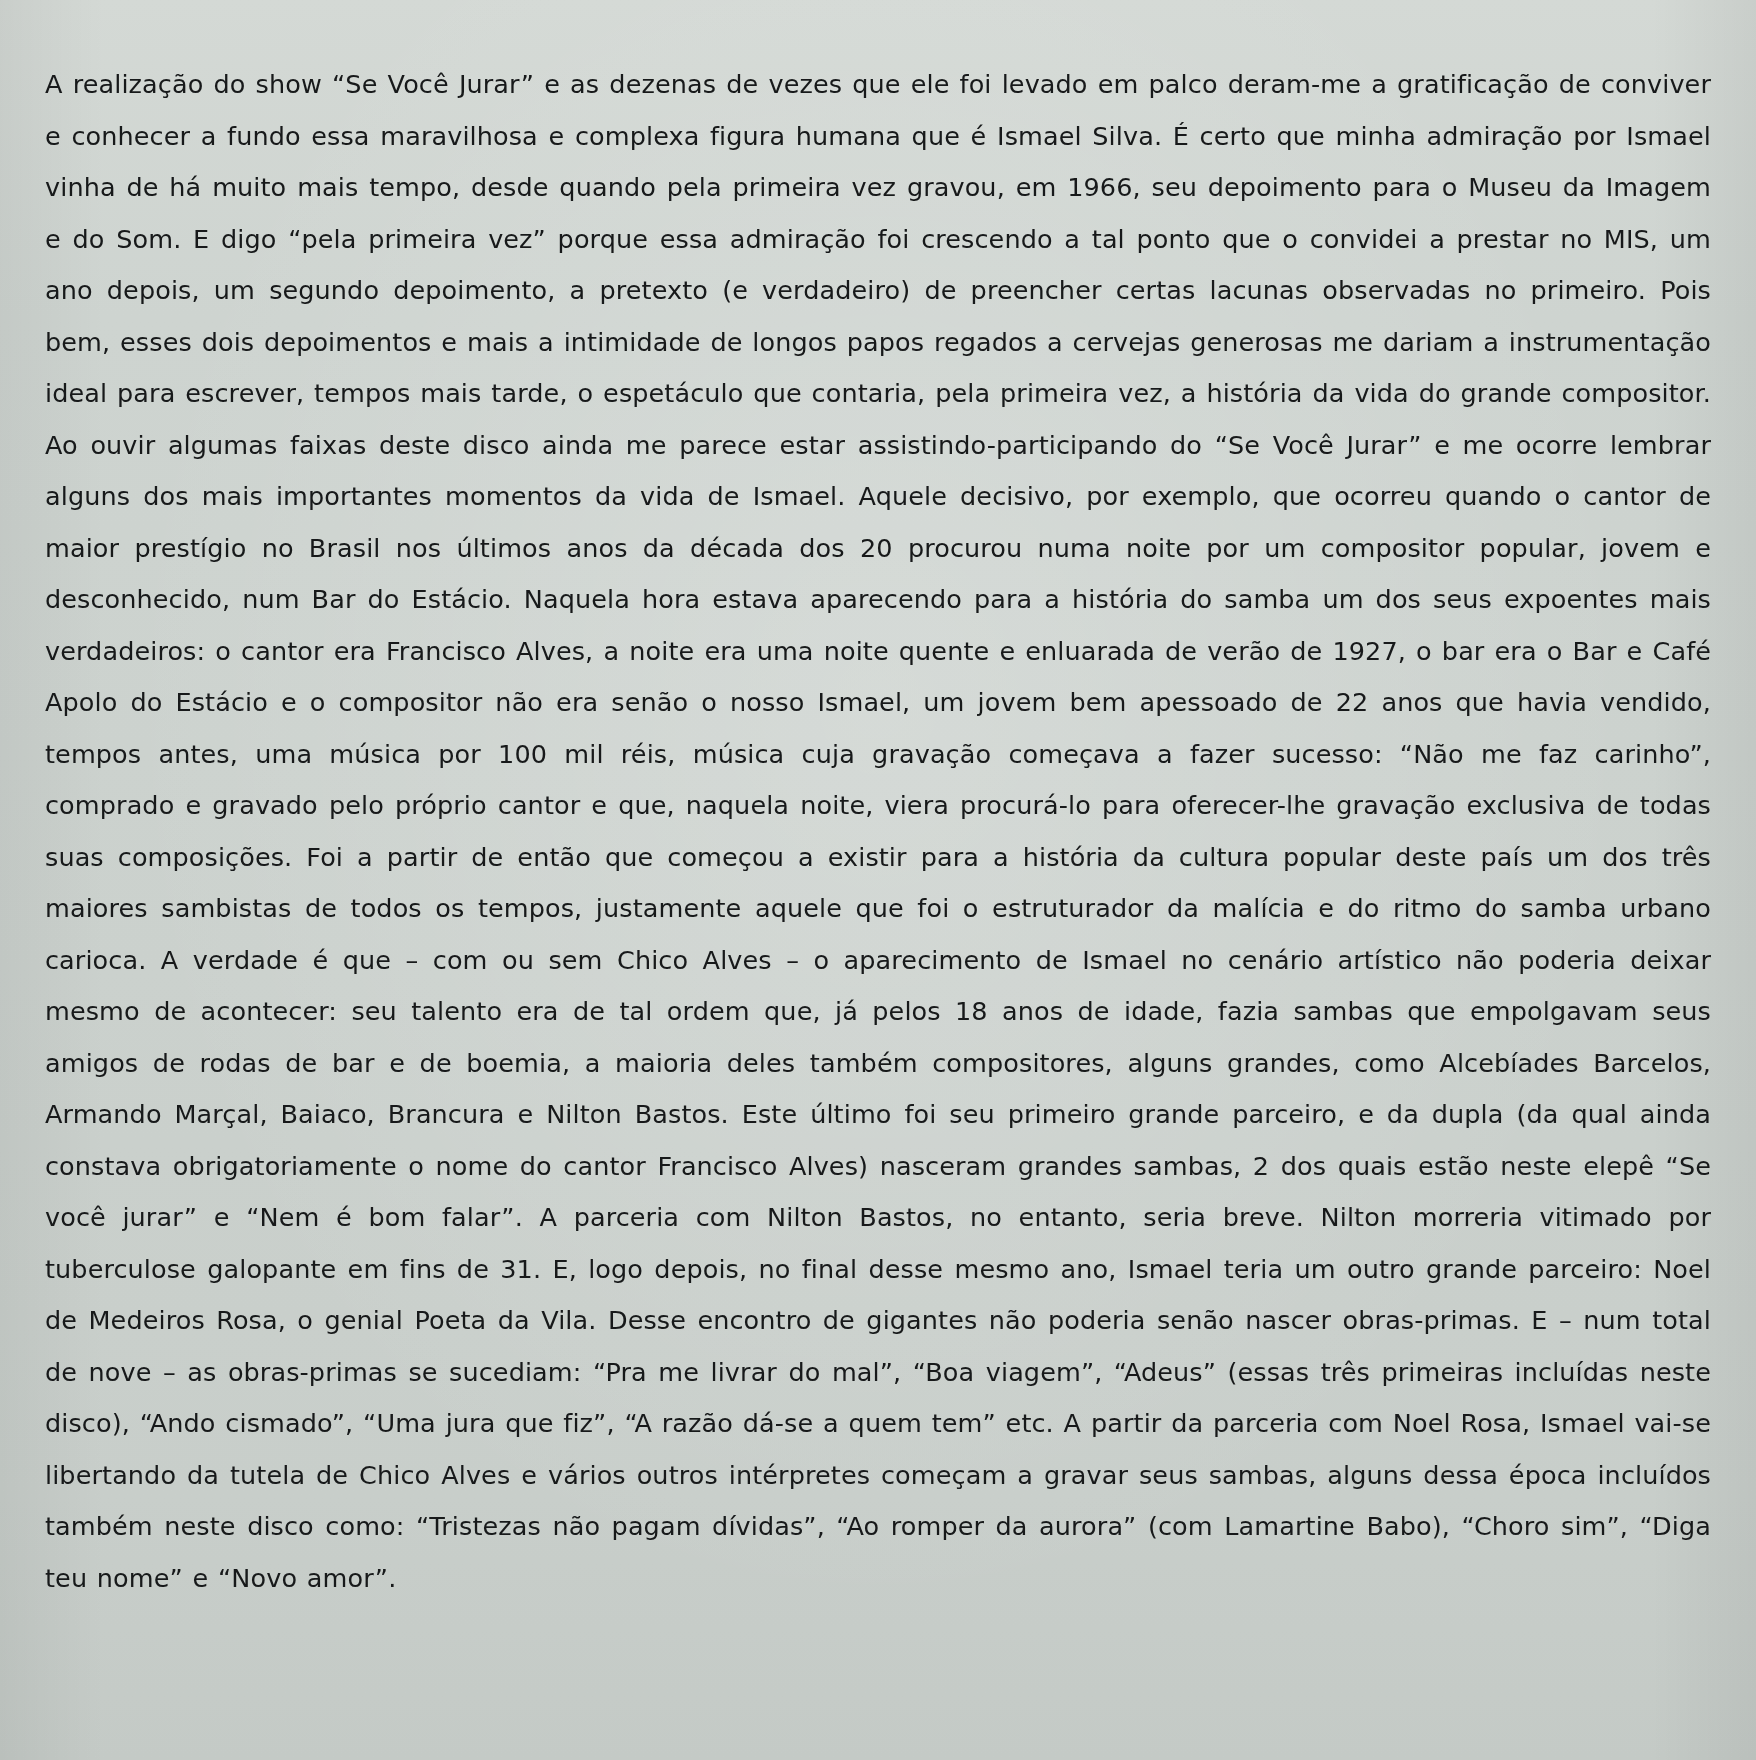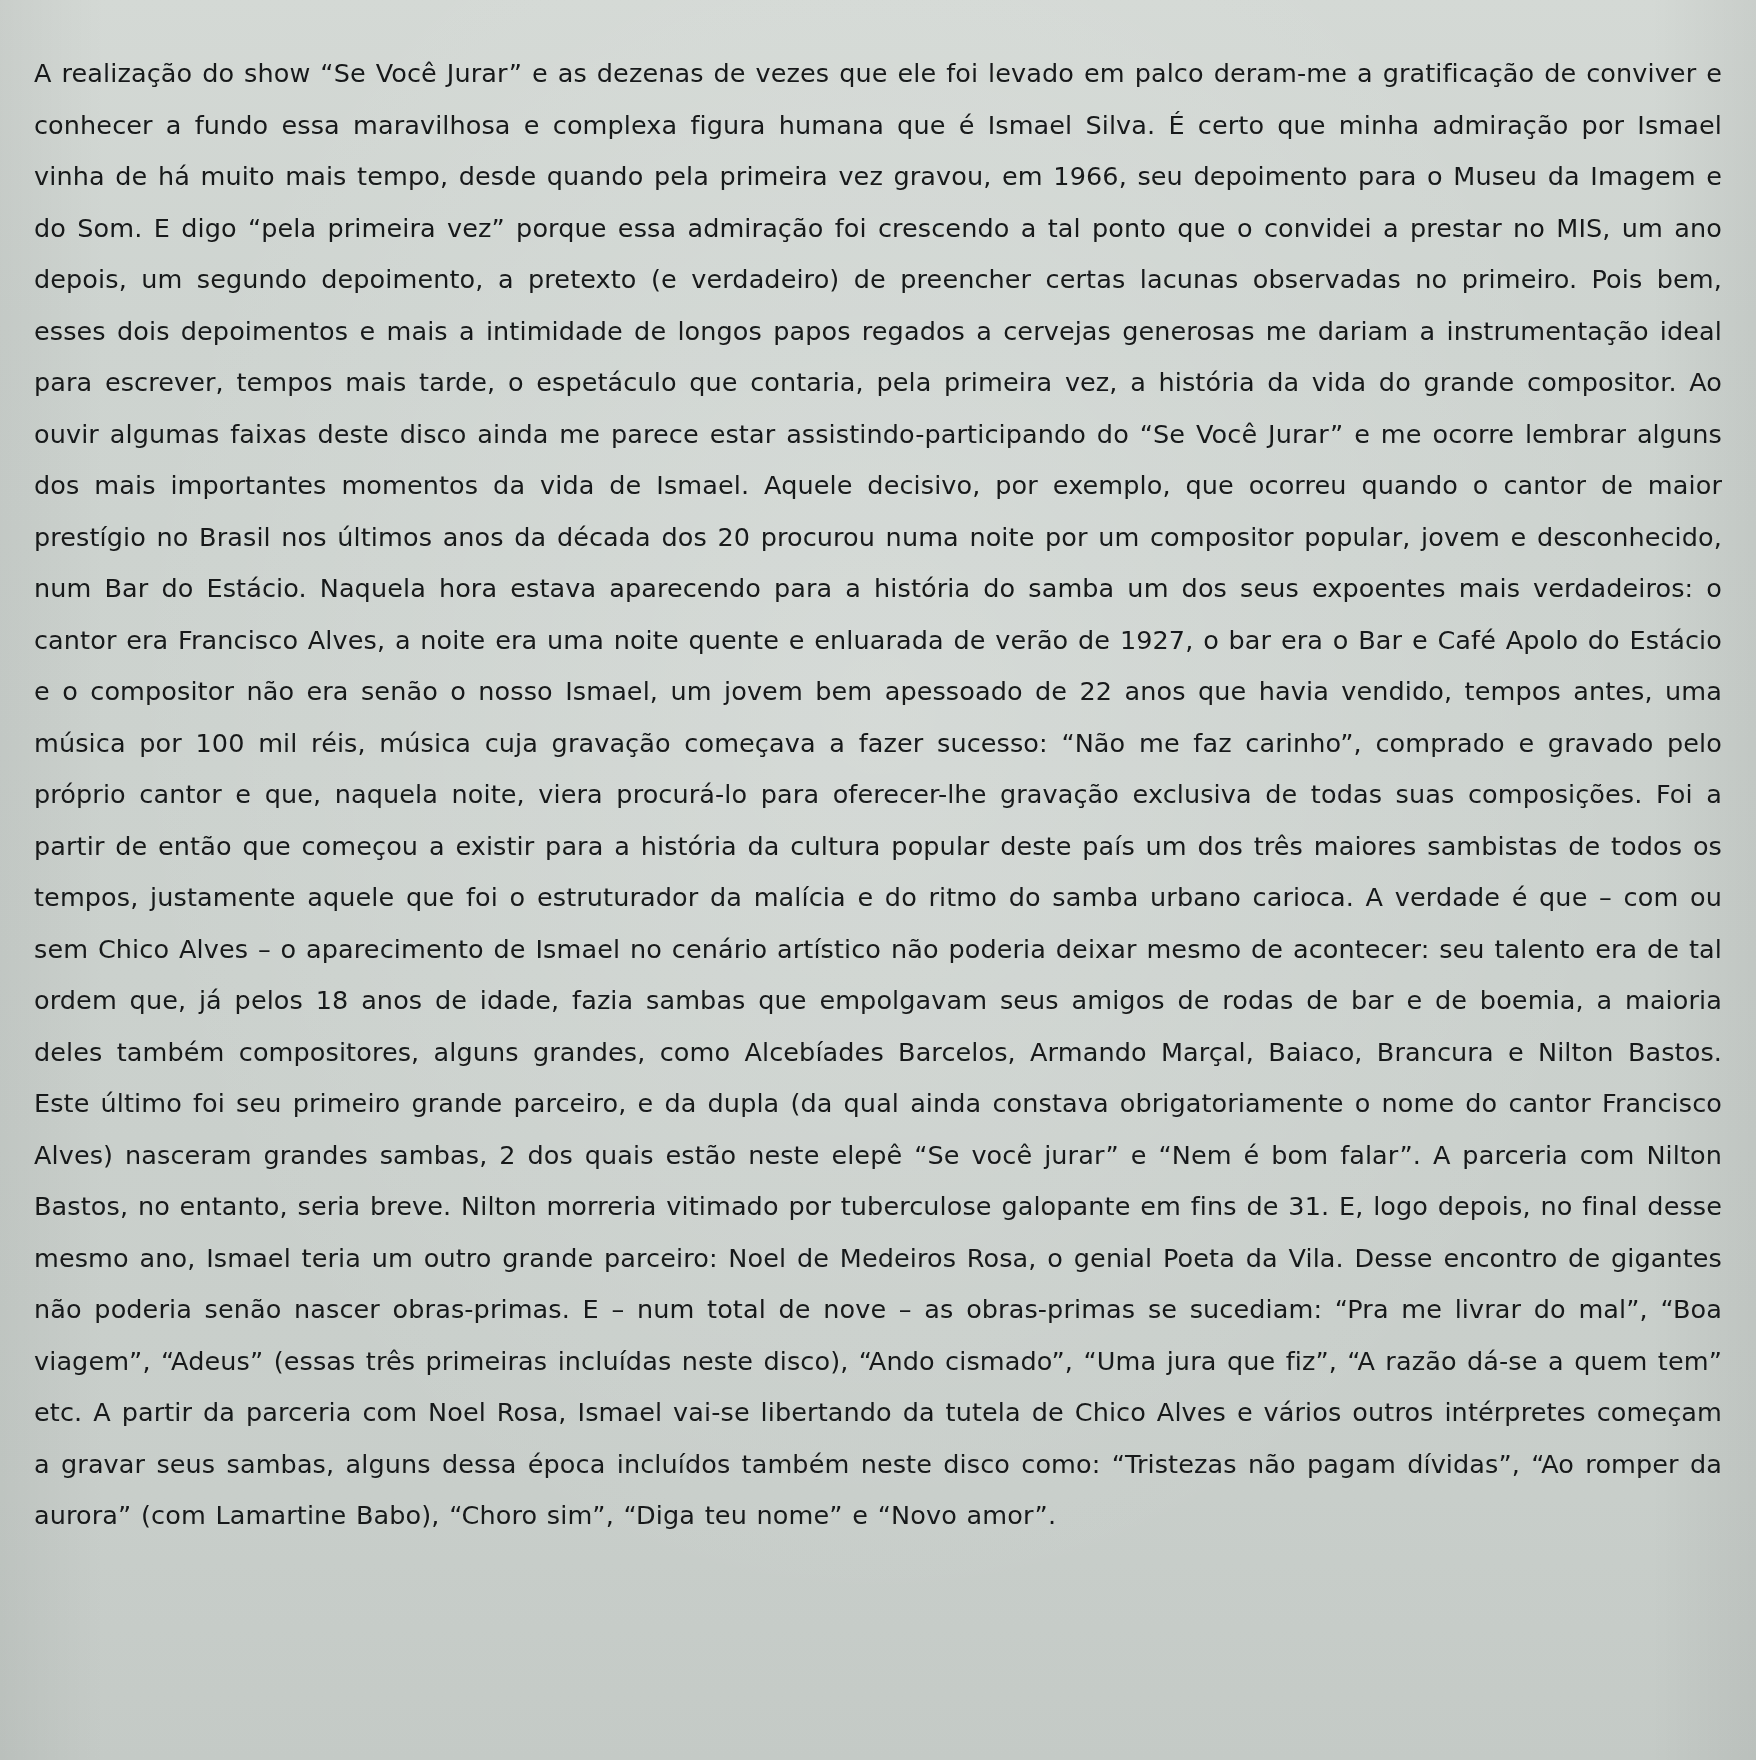--- a/index.html
+++ b/index.html
@@ -47,7 +47,7 @@
     -webkit-font-smoothing: antialiased;
   }
   .liner-text p {
-    margin: 0;
+    margin: 11px;
     text-indent: 0;
   }
 </style>

